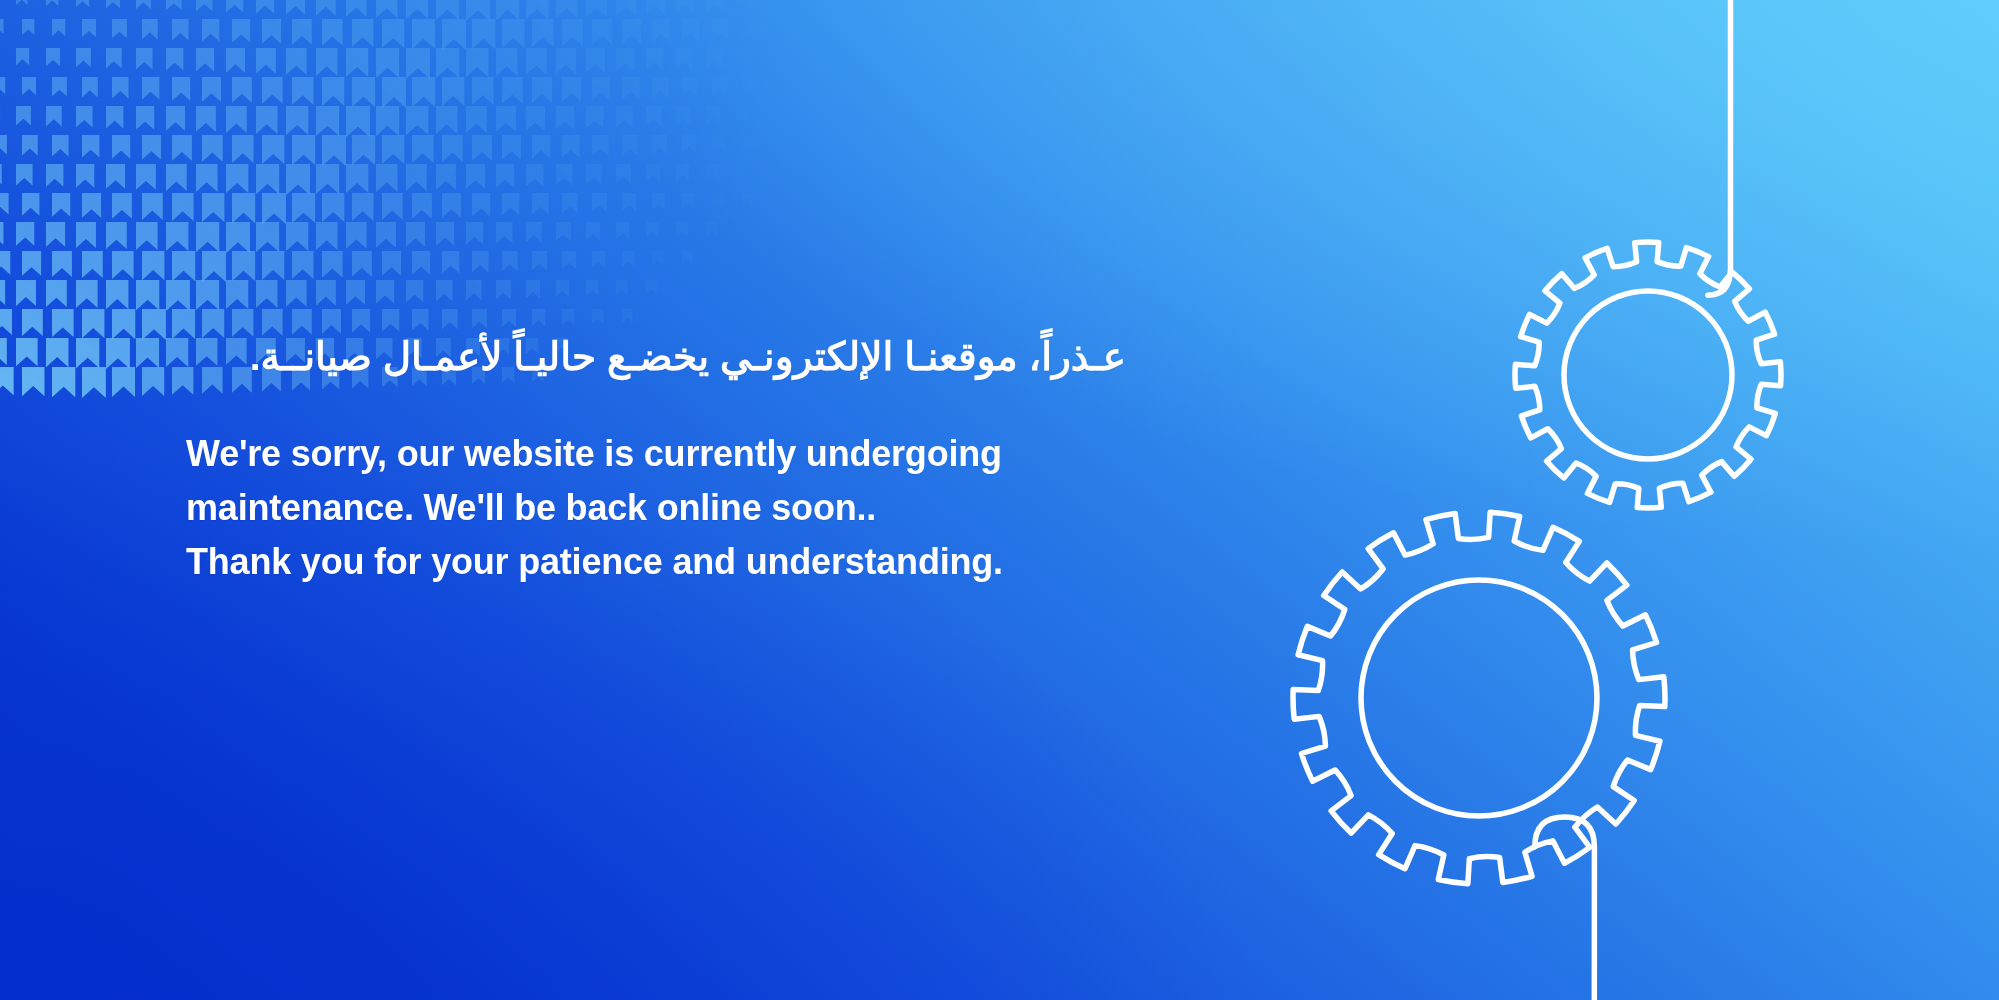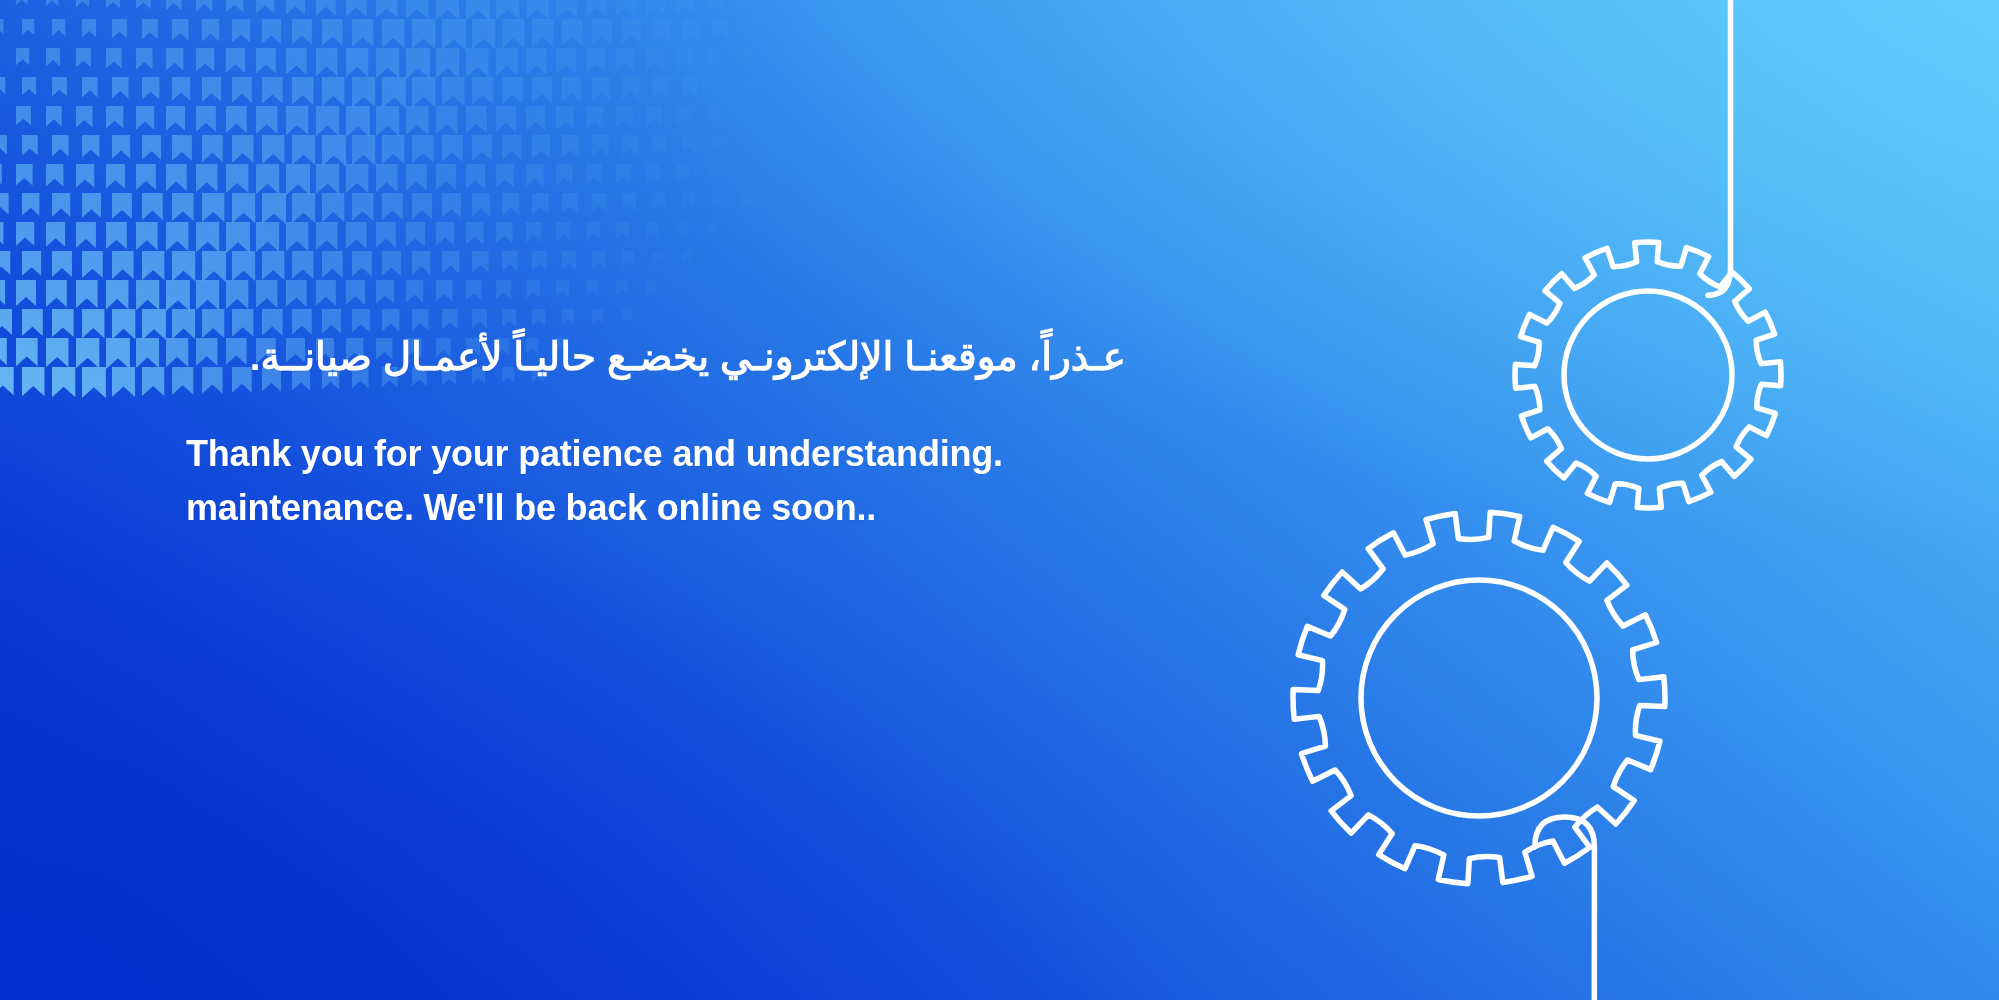--- a/index.html
+++ b/index.html
@@ -476,6 +476,7 @@
     </div>
 
     <div id="english-text">
+      <div class="en-line">We're sorry, our website is currently undergoing</div>
       <div class="en-line">Thank you for your patience and understanding.</div>
       <div class="en-line">maintenance. We'll be back online soon..</div>
     </div>

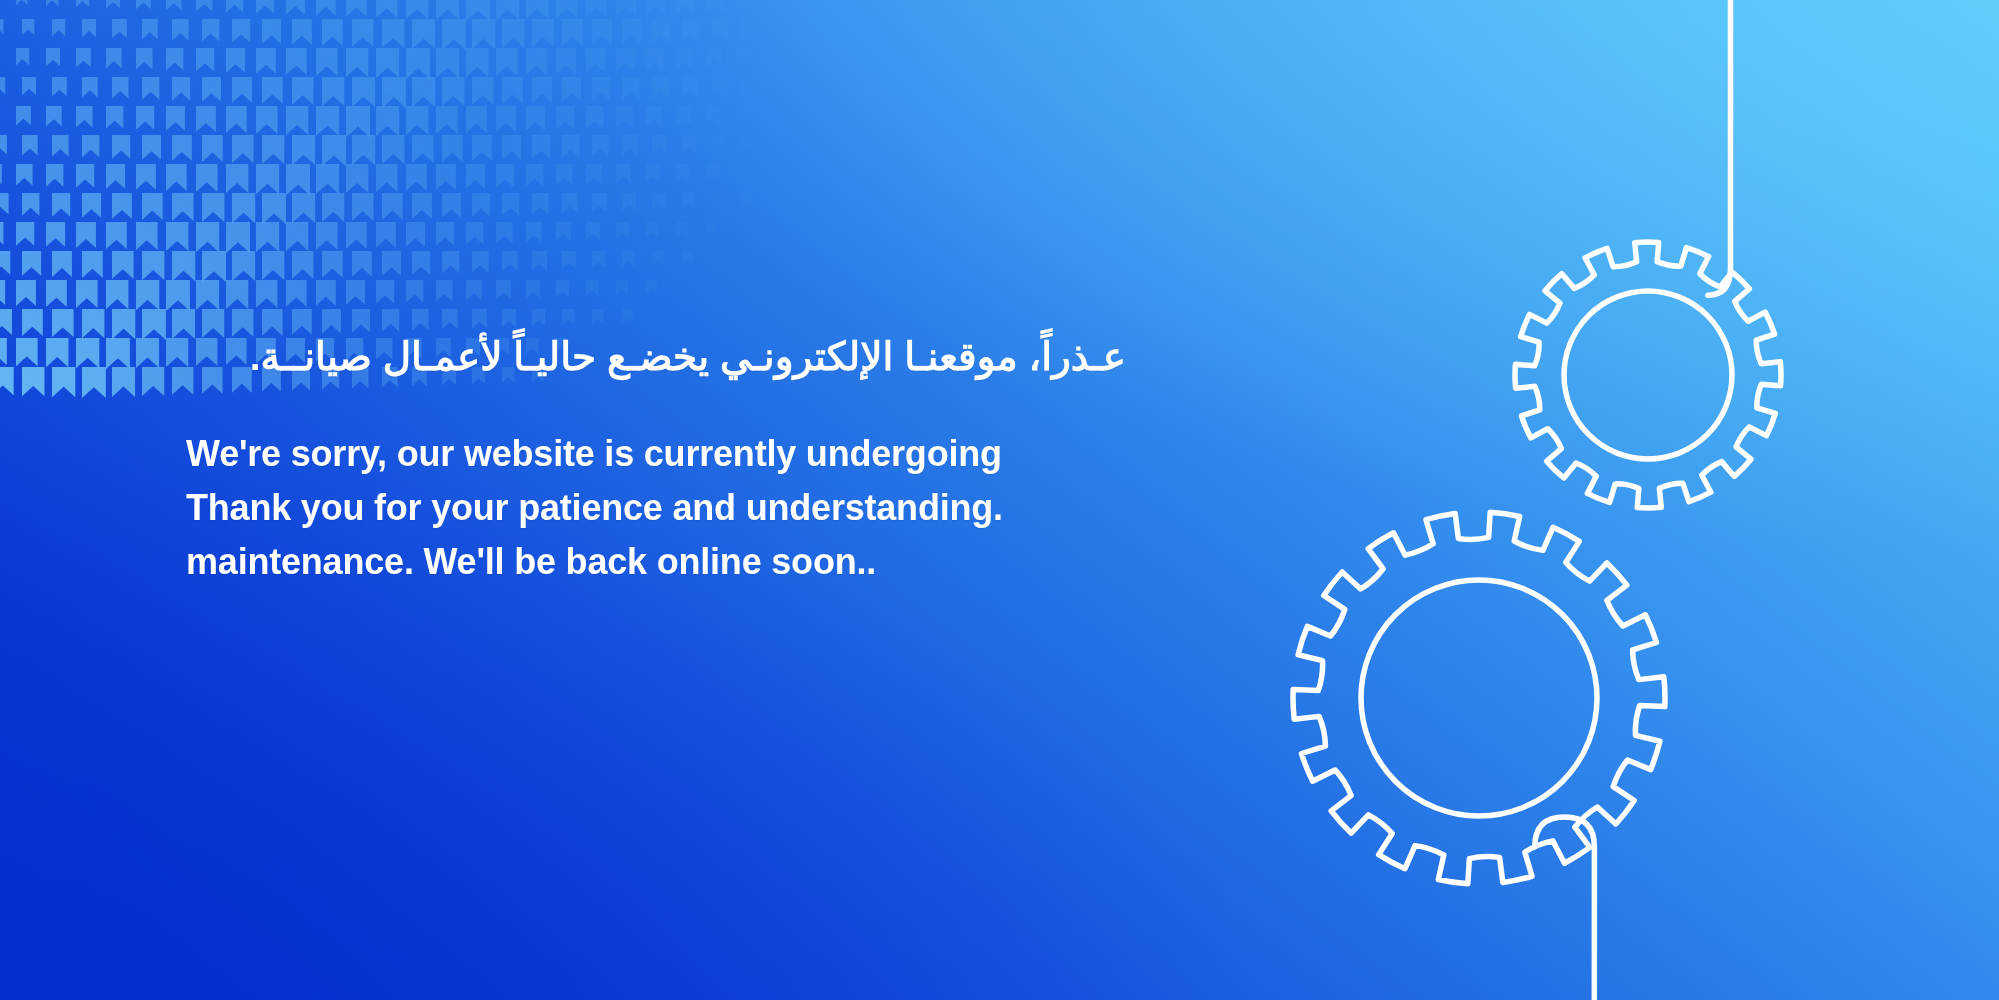--- a/index.html
+++ b/index.html
@@ -477,8 +477,8 @@
 
     <div id="english-text">
       <div class="en-line">We're sorry, our website is currently undergoing</div>
+      <div class="en-line">maintenance. We'll be back online soon..</div>
       <div class="en-line">Thank you for your patience and understanding.</div>
-      <div class="en-line">maintenance. We'll be back online soon..</div>
     </div>
 
   </div>

